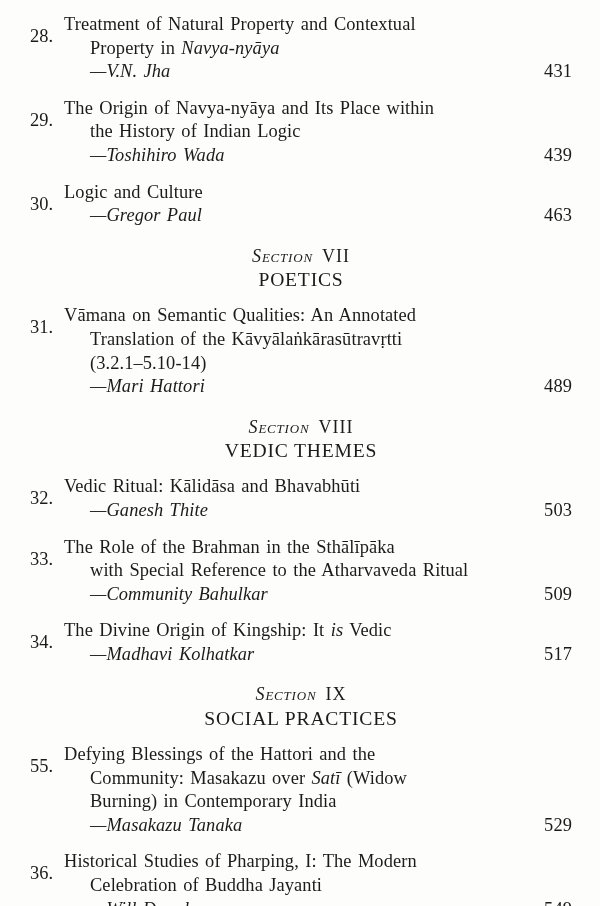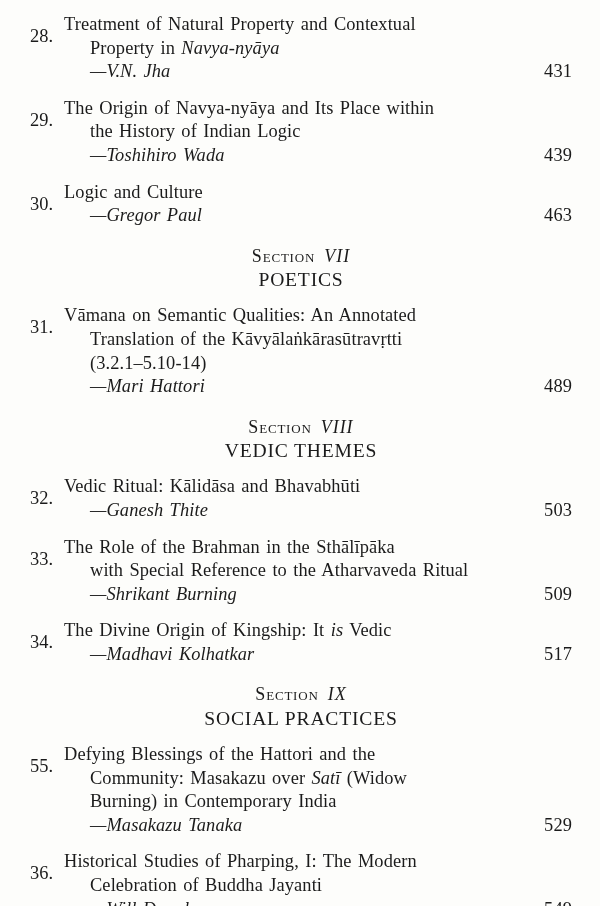--- a/index.html
+++ b/index.html
@@ -66,6 +66,7 @@
   .sc {
     font-variant: small-caps;
     letter-spacing: 0.8px;
+    font-style: italic;
   }
   .numeral {
     margin-left: 9px;

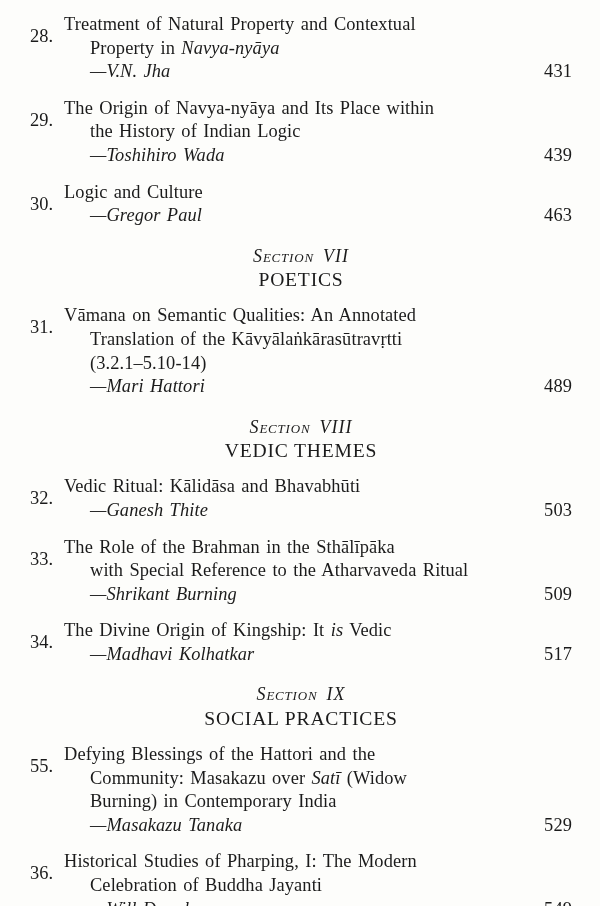--- a/index.html
+++ b/index.html
@@ -71,7 +71,6 @@
   .numeral {
     margin-left: 9px;
     letter-spacing: 1px;
-    font-style: italic;
   }
   .section-title {
     font-size: 19.6px;

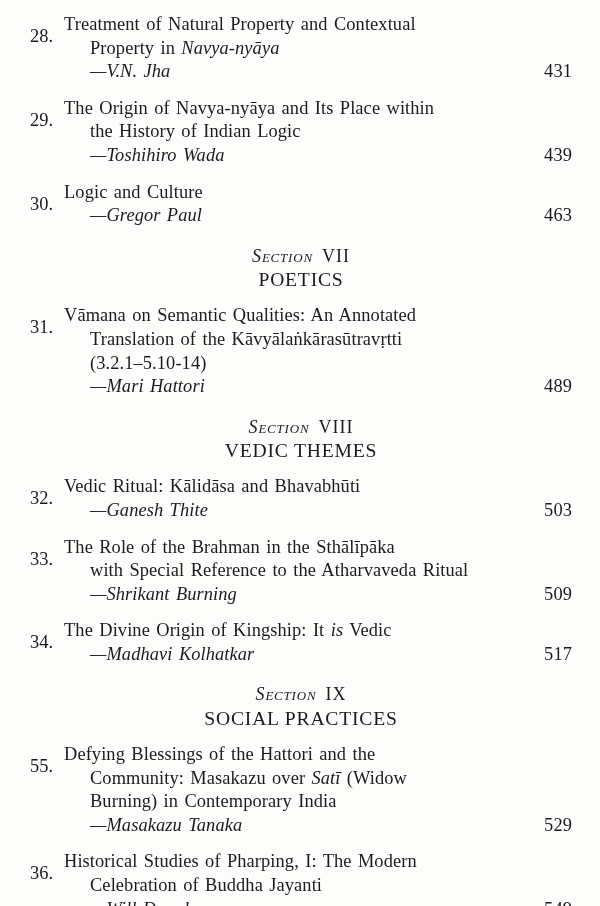--- a/index.html
+++ b/index.html
@@ -135,7 +135,7 @@
         <div class="line first"><span class="num">33.</span><span>The Role of the Brahman in the Sthālīpāka</span></div>
         <div class="line cont"><span>with Special Reference to the Atharvaveda Ritual</span></div>
         <div class="line author-line">
-          <span class="author">—Shrikant Burning</span>
+          <span class="author">—Community Bahulkar</span>
           <span class="page-num">509</span>
         </div>
       </div>

